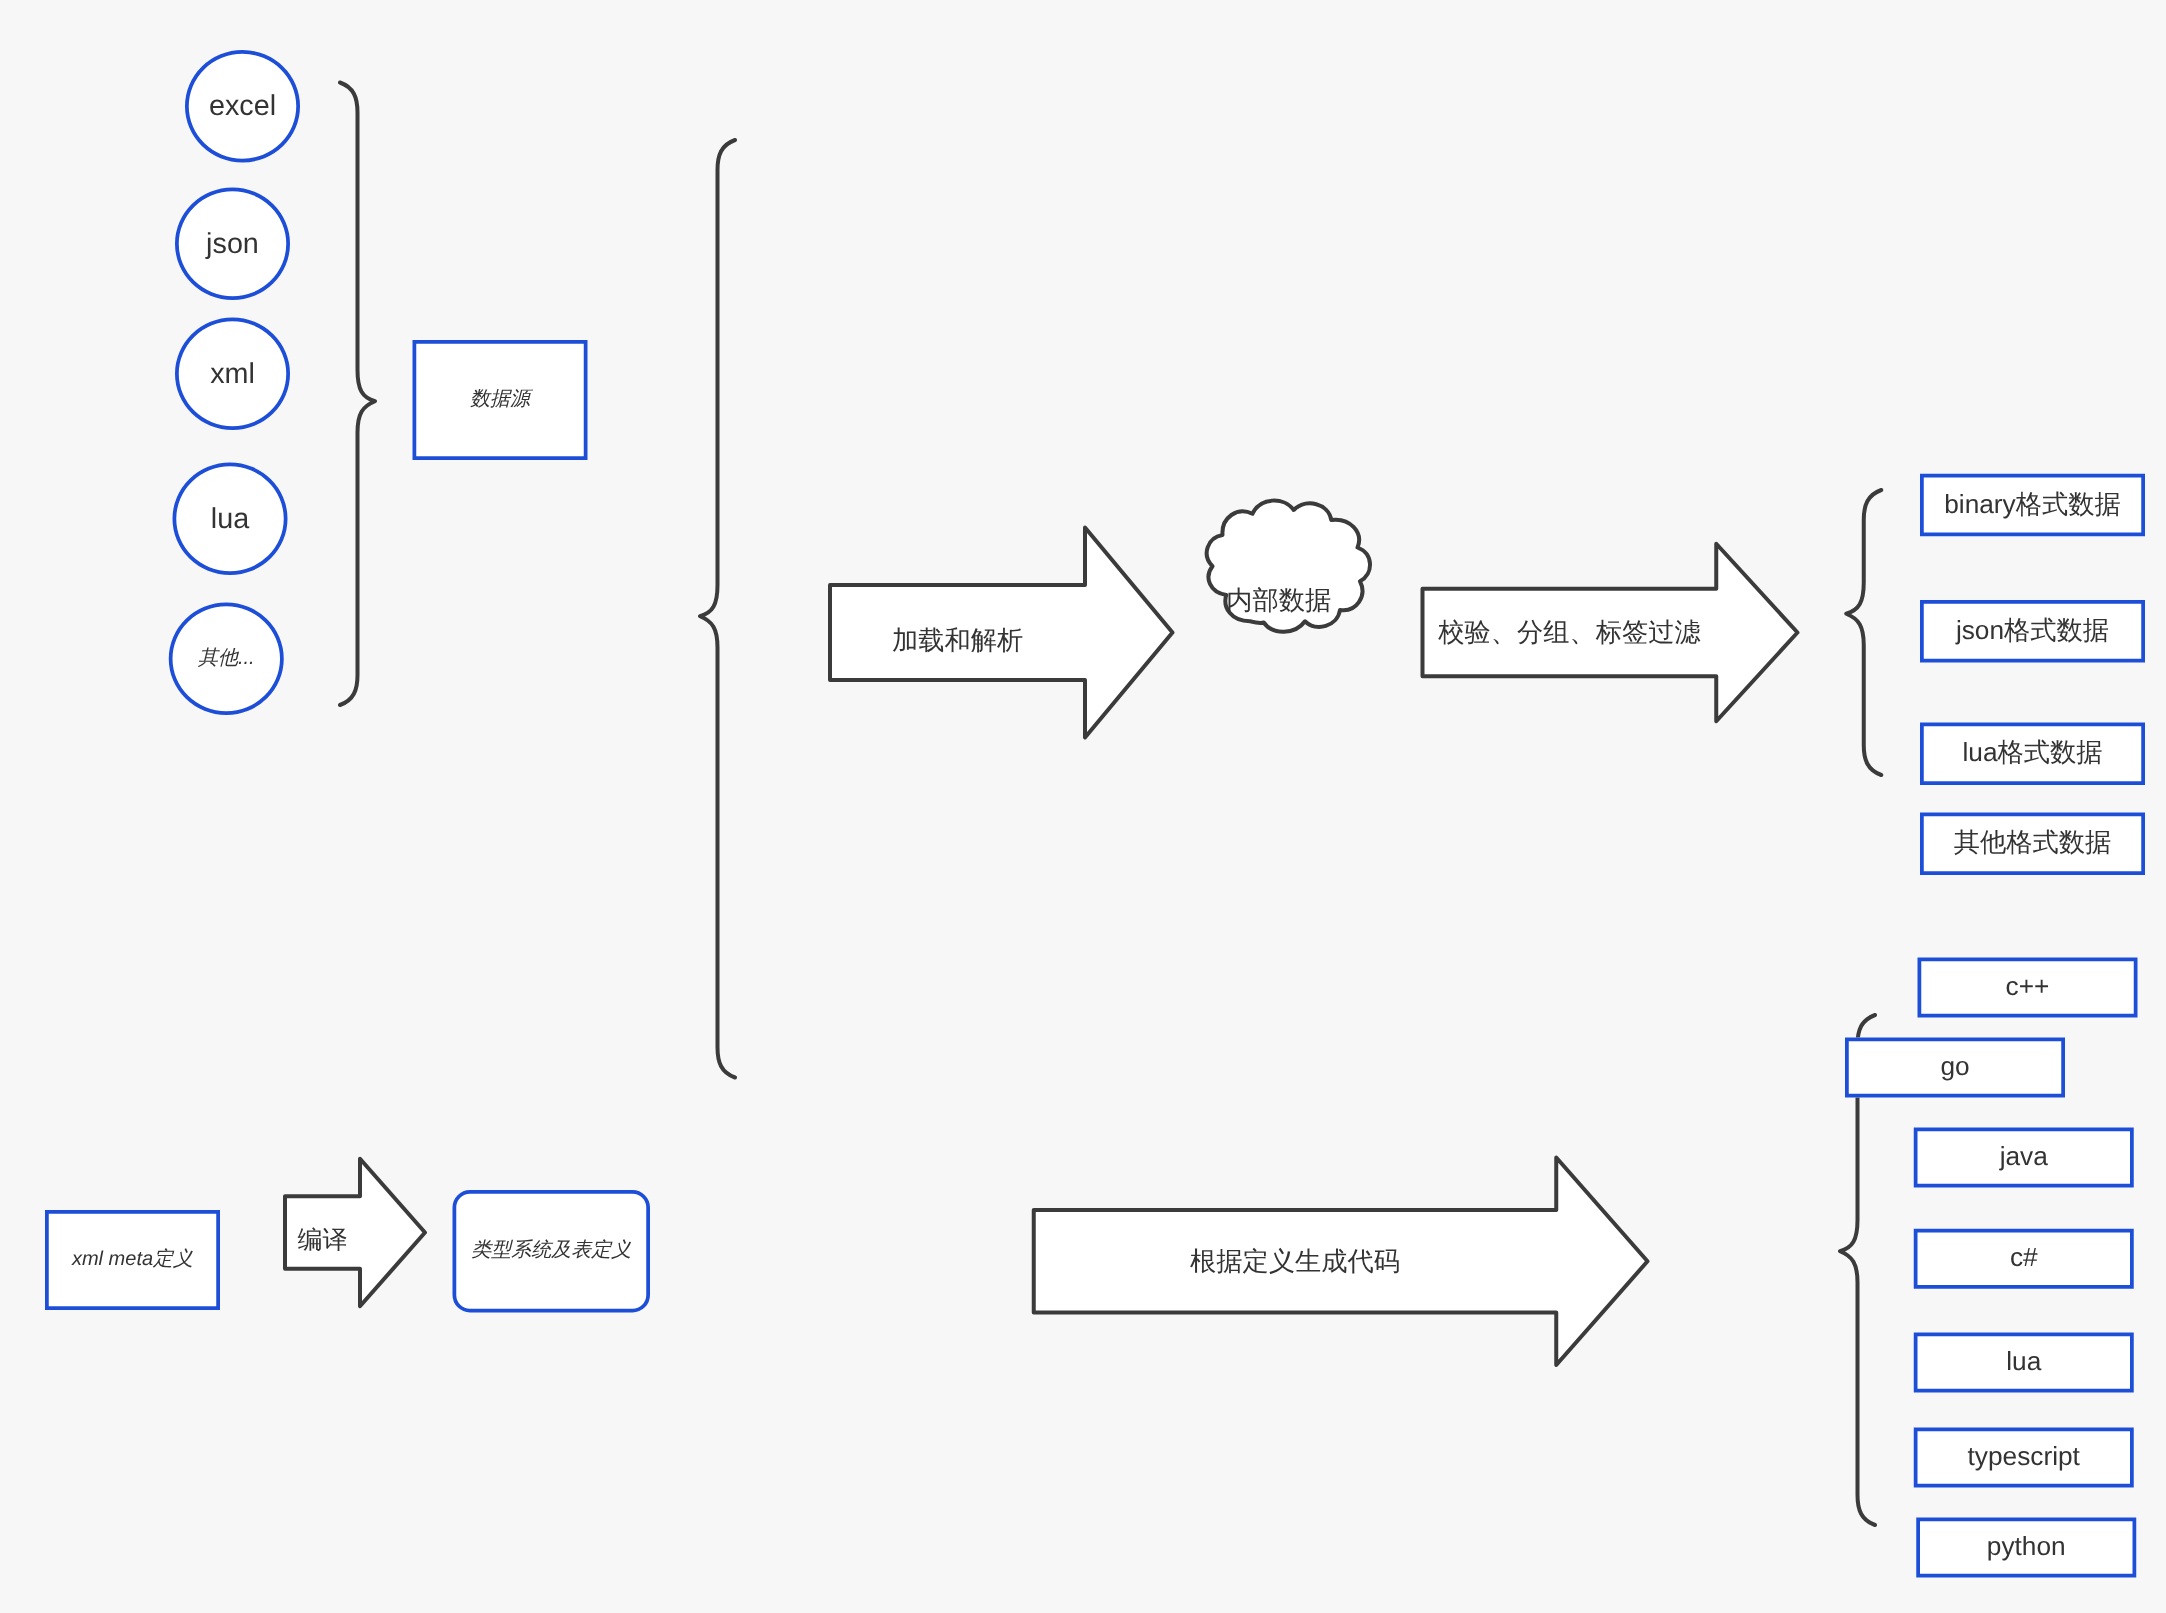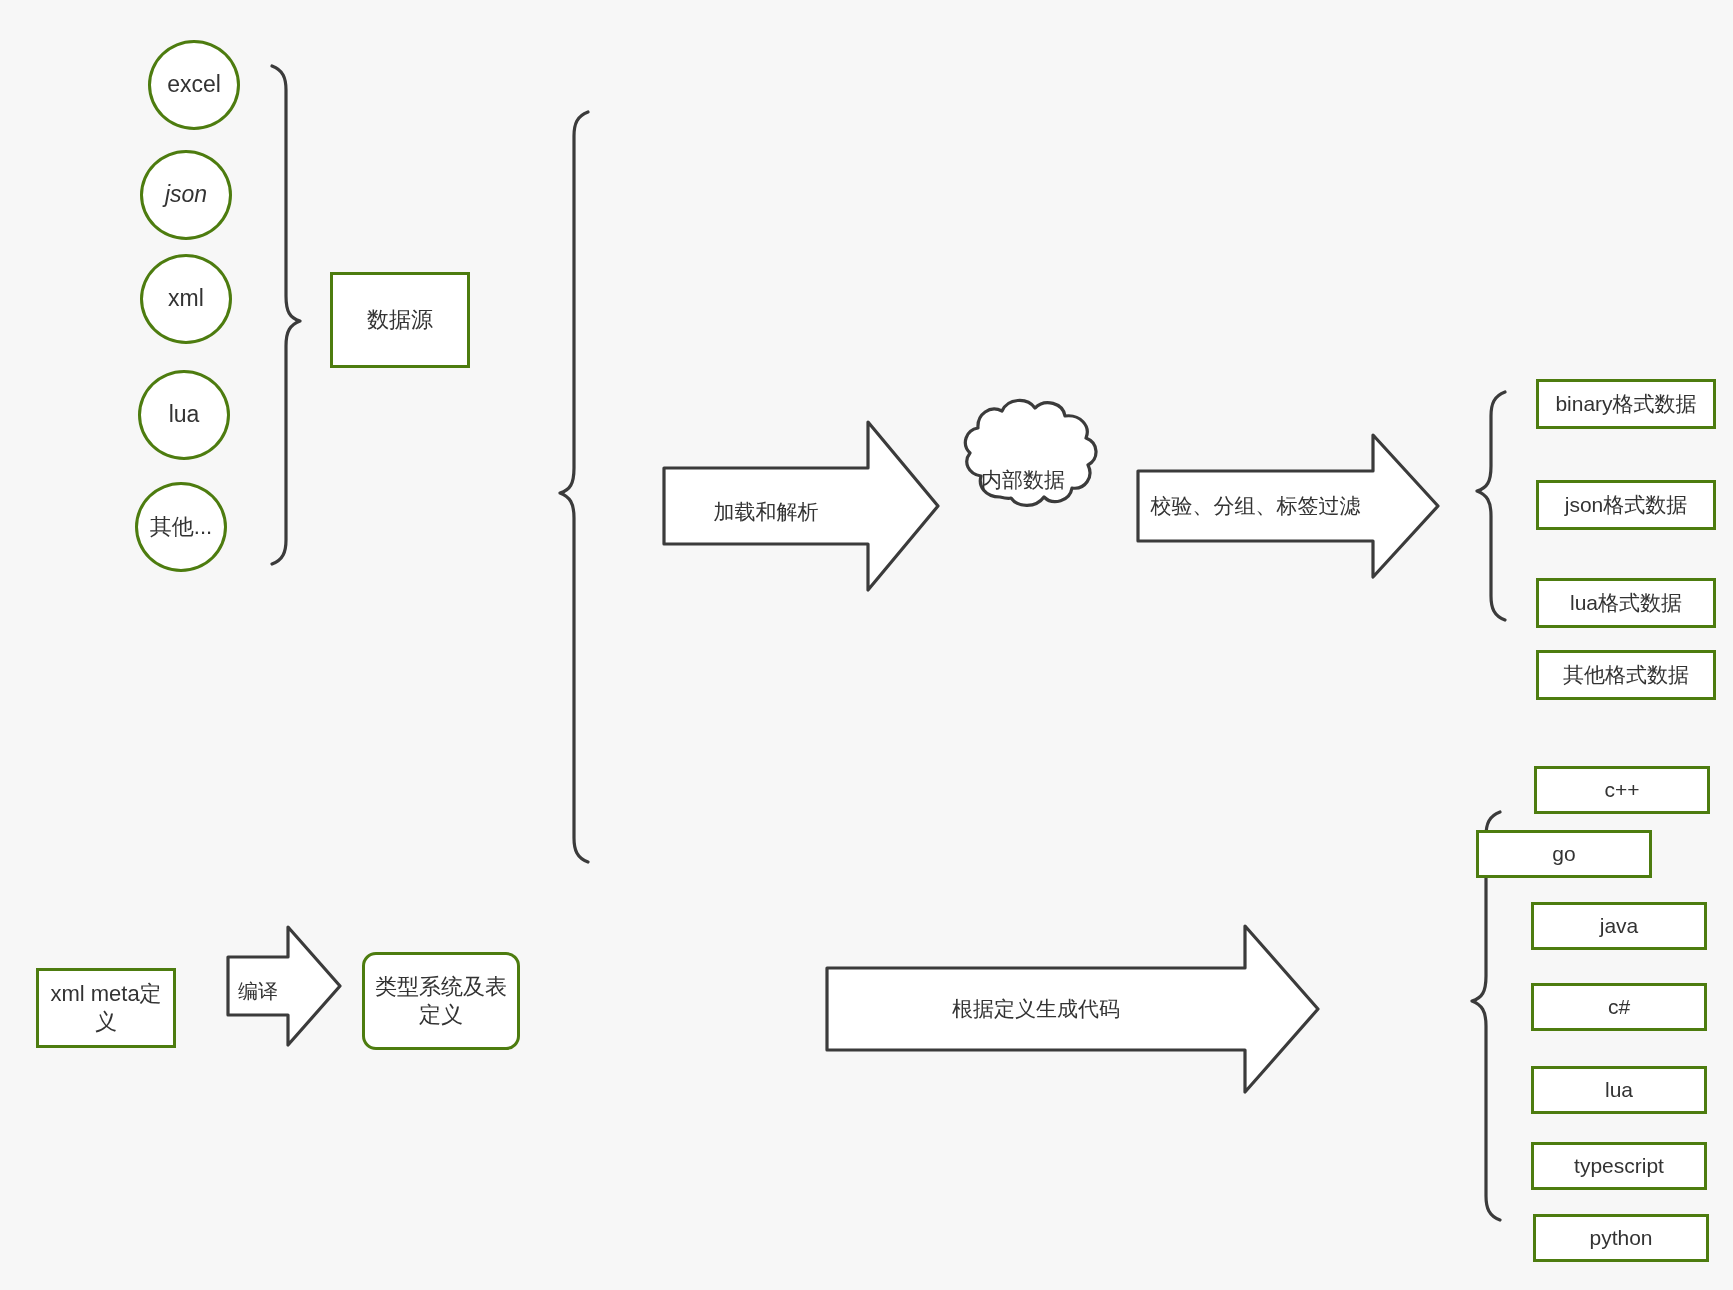--- a/index.html
+++ b/index.html
@@ -23,7 +23,7 @@
     justify-content:center;
     text-align:center;
     background:#ffffff;
-    border:3px solid #4d7c0f;
+    border:3px solid #1d4ed8;
     color:#333333;
     line-height:1.28;
   }

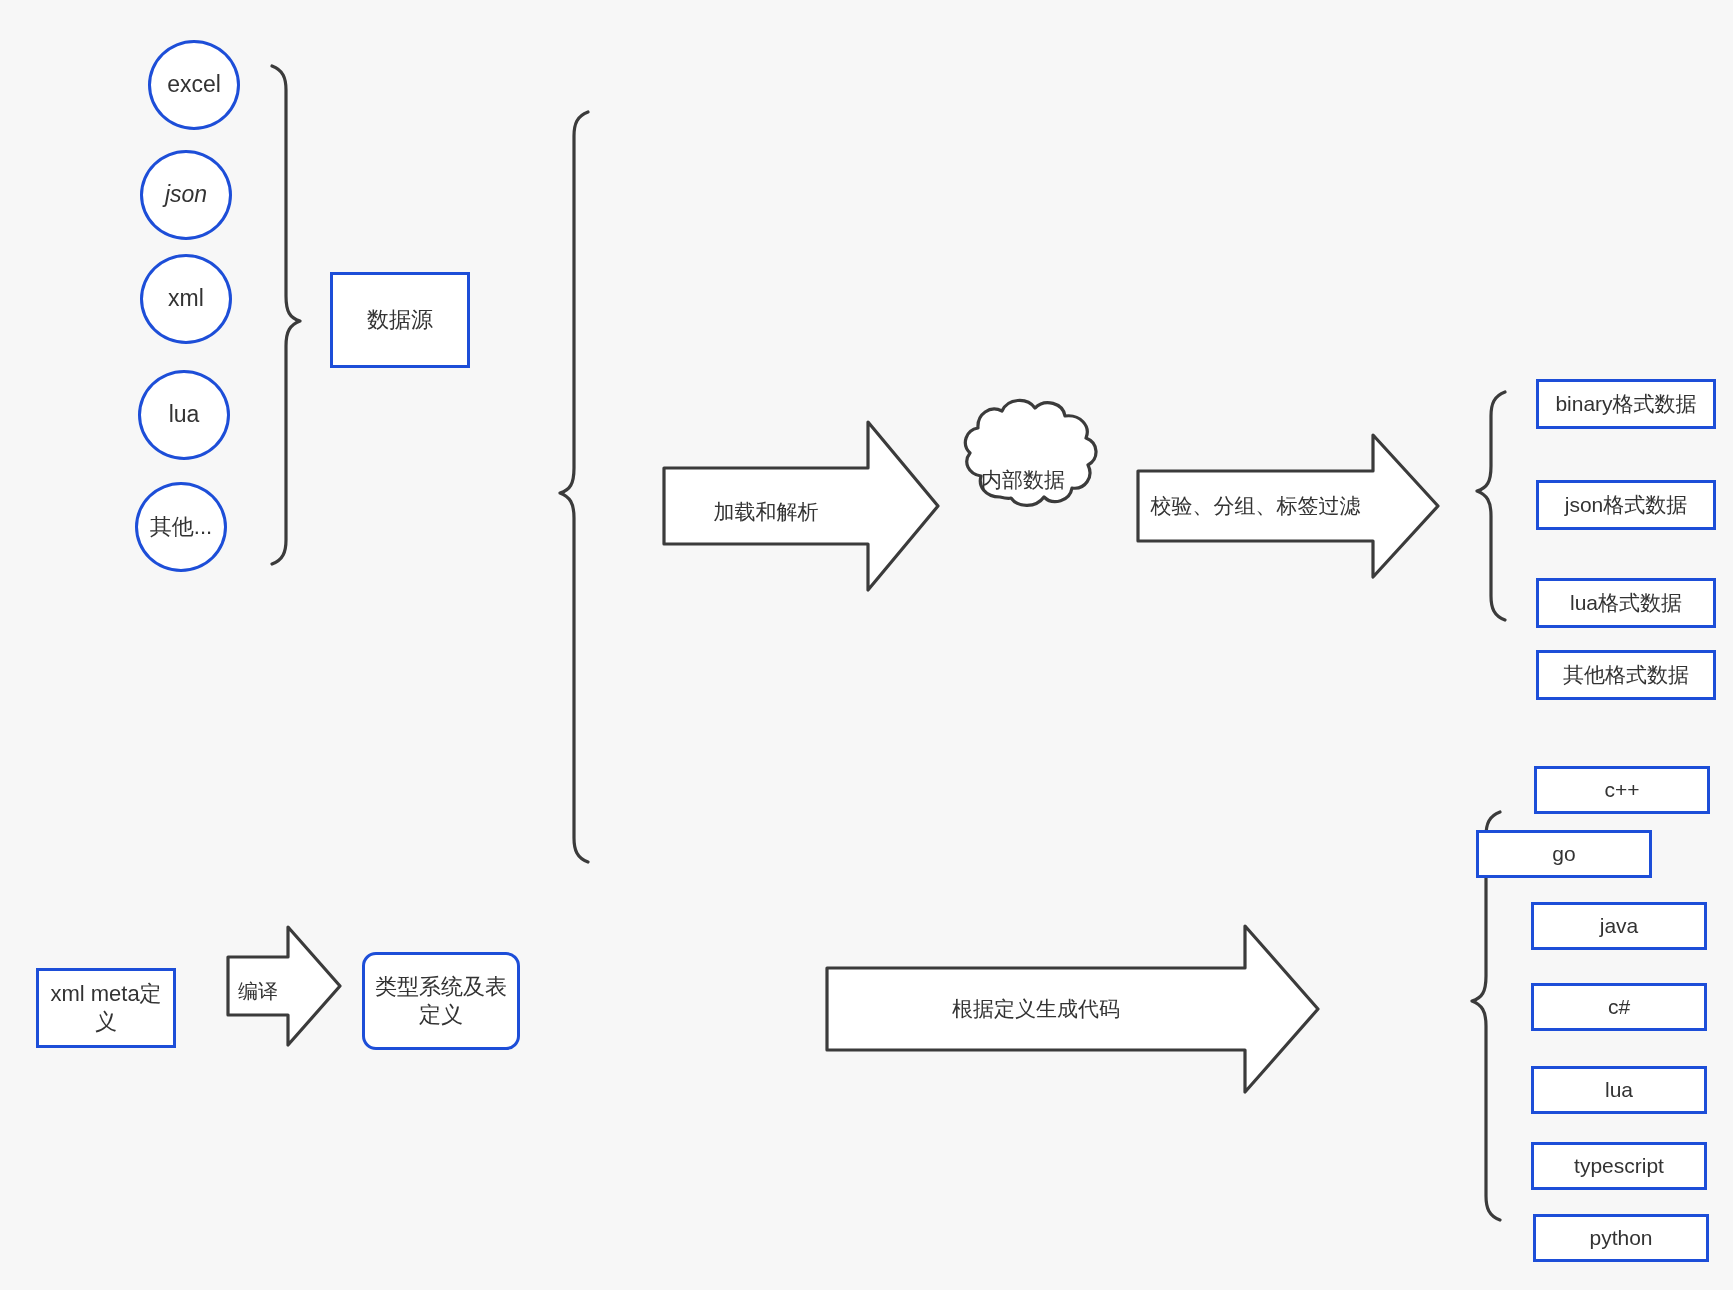--- a/index.html
+++ b/index.html
@@ -145,7 +145,7 @@
   <div class="node ellipse f23" style="left:148px;top:40px;width:92px;height:90px;">
     <span class="lbl">excel</span>
   </div>
-  <div class="node ellipse f23" style="left:140px;top:150px;width:92px;height:90px;font-style:italic;">
+  <div class="node ellipse f23" style="left:140px;top:150px;width:92px;height:90px;">
     <span class="lbl">json</span>
   </div>
   <div class="node ellipse f23" style="left:140px;top:254px;width:92px;height:90px;">

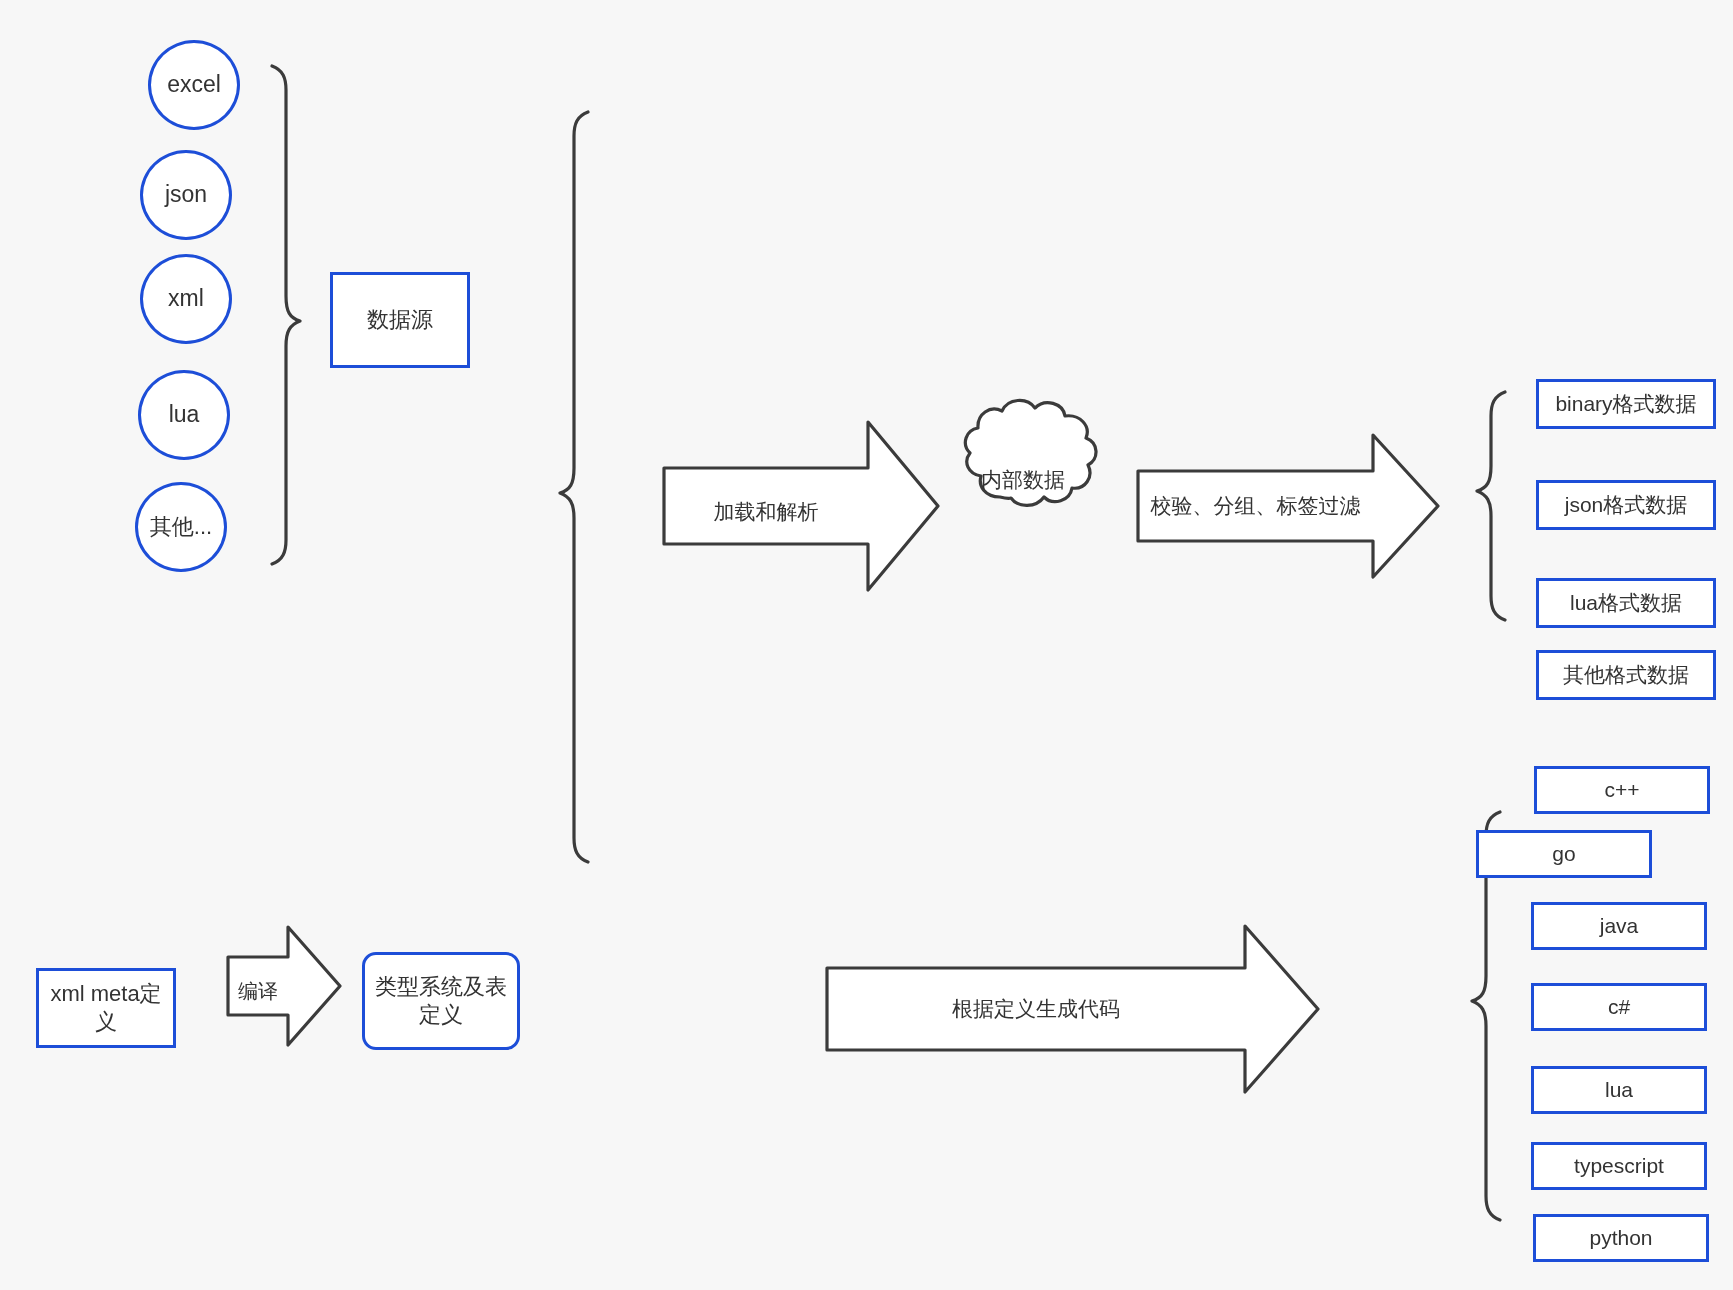--- a/index.html
+++ b/index.html
@@ -47,7 +47,7 @@
   }
   .f20{ font-size:20px; }
   .f21{ font-size:21px; }
-  .f22{ font-size:22px; }
+  .f22{ font-size:16px;font-style:italic; }
   .f23{ font-size:23px; }
 </style>
 </head>

